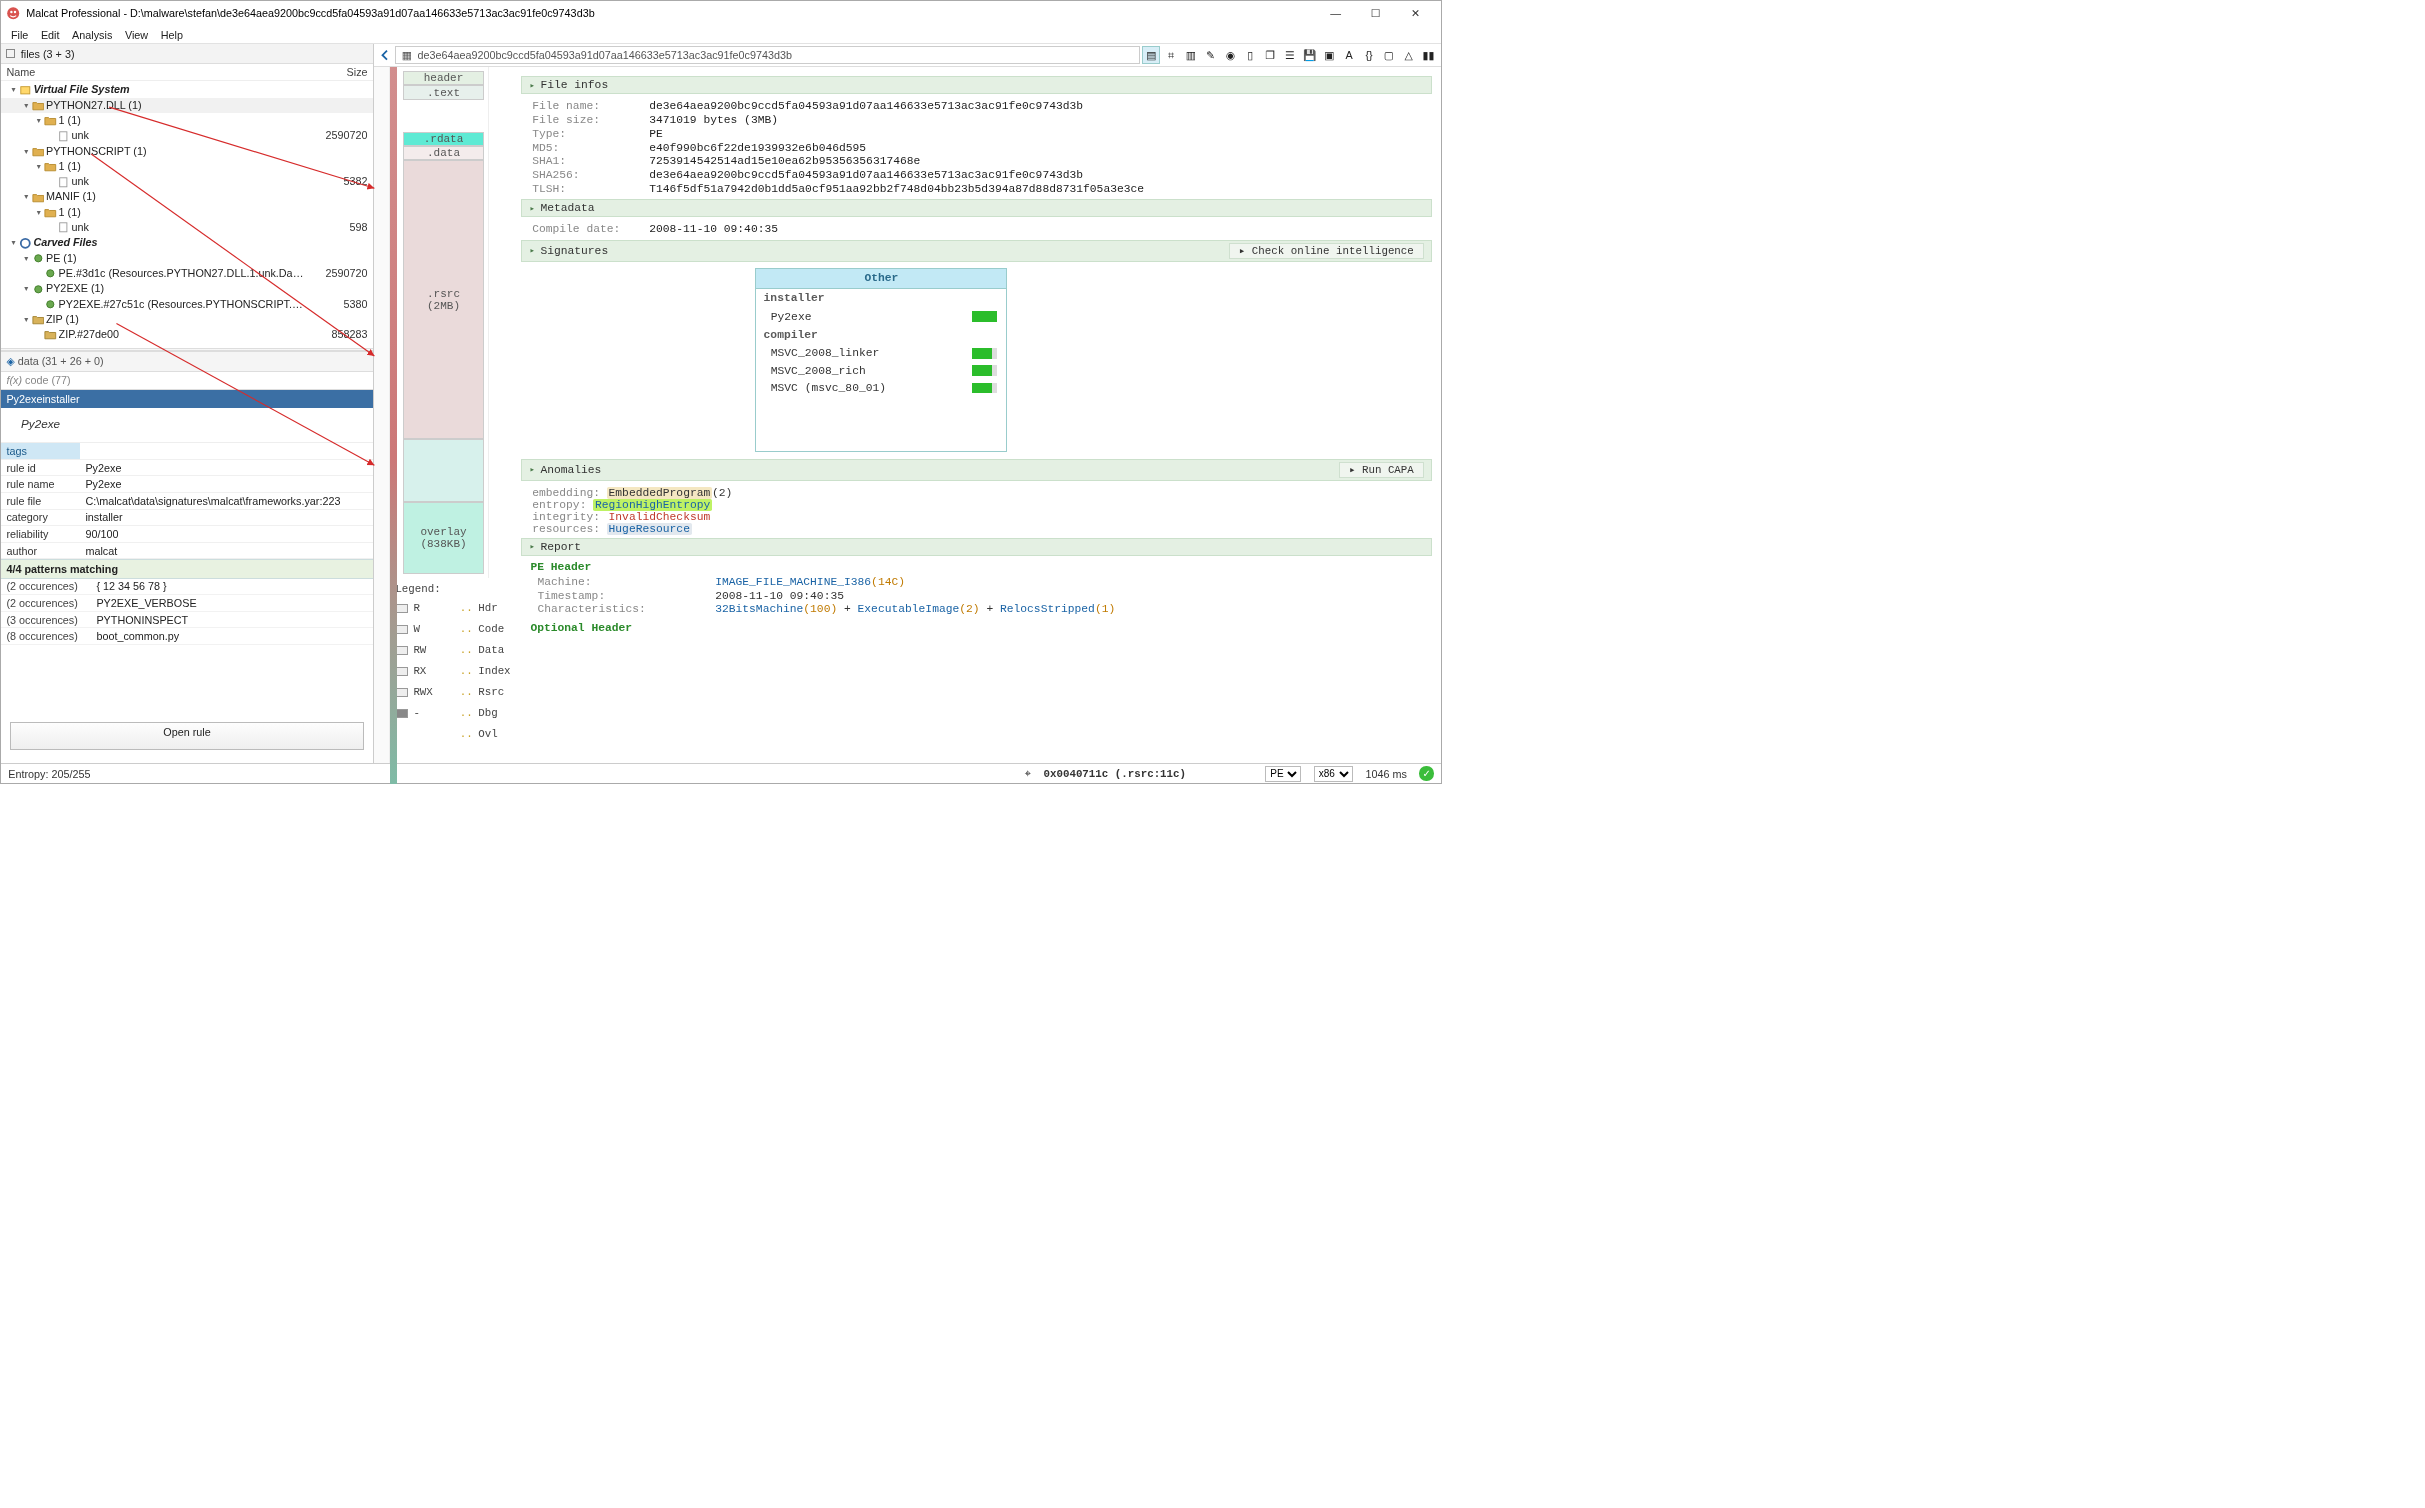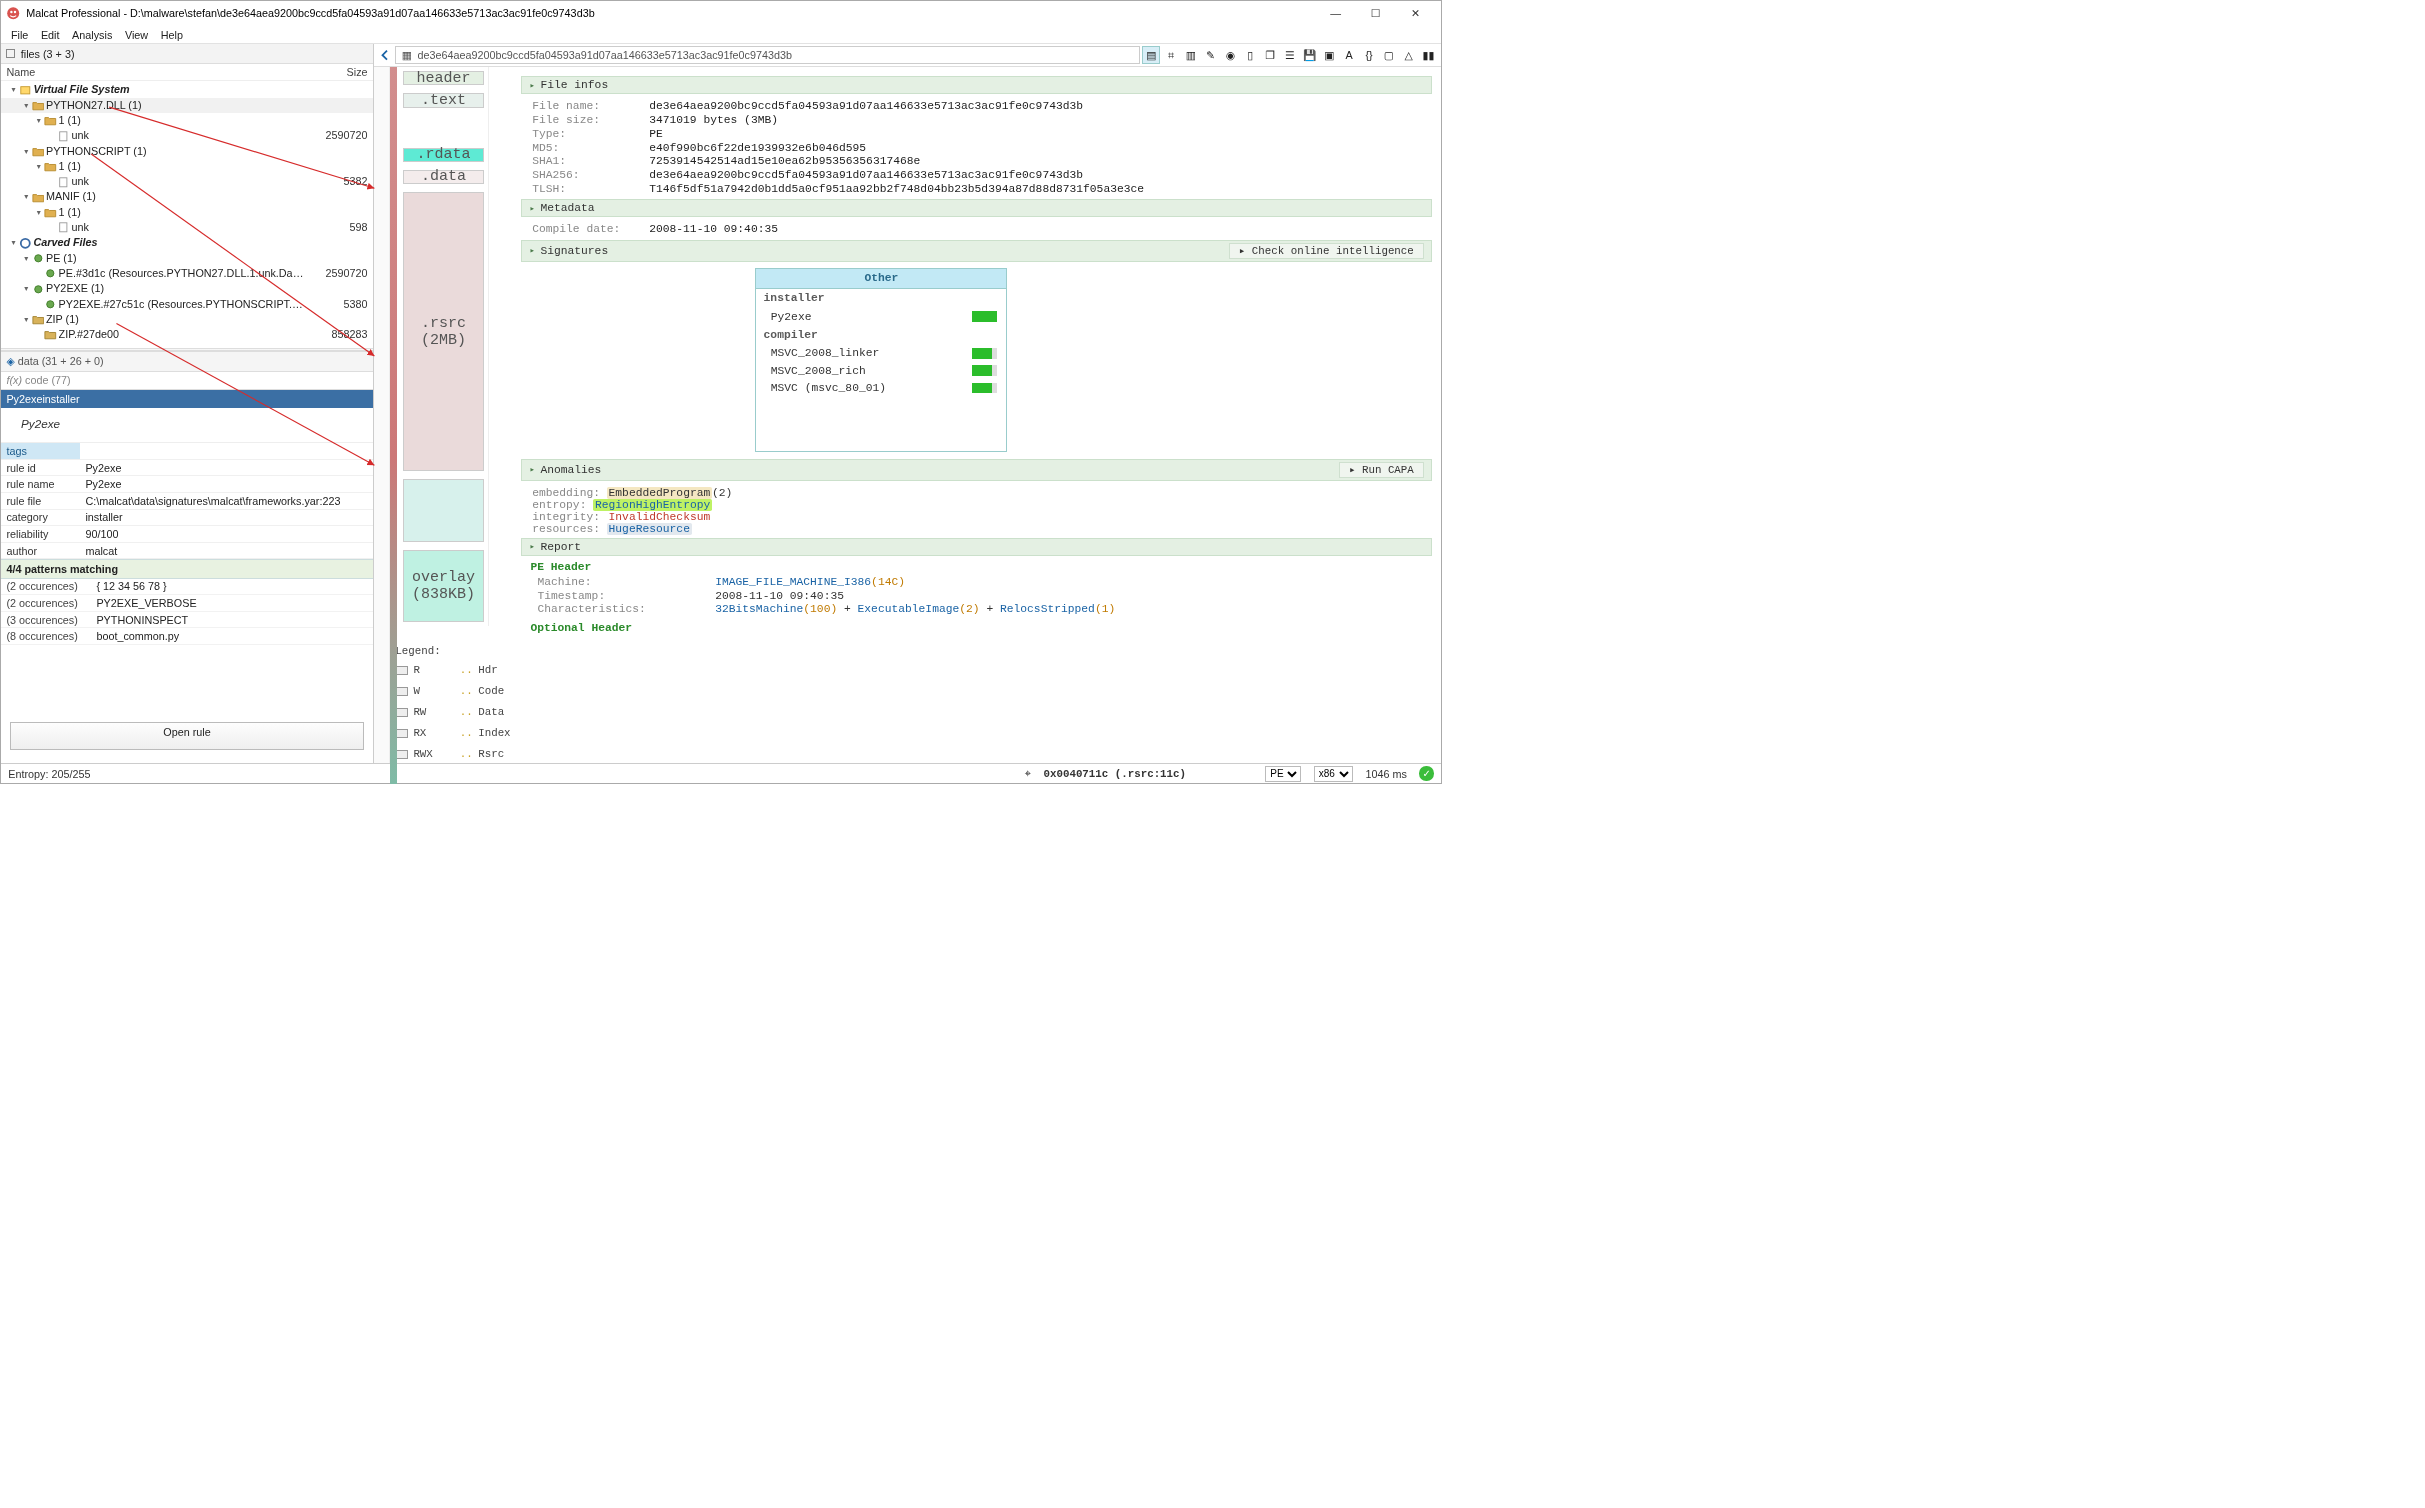--- a/index.html
+++ b/index.html
@@ -51,7 +51,7 @@
   .toolbar-ico { width:18px; height:18px; display:inline-flex; align-items:center; justify-content:center; border:0.9px solid transparent; }
   .right-body { flex:1; display:flex; overflow:hidden; }
   .gutter { width:16px; background:#fafafa; border-right:0.9px solid #eee; }
-  .sidemap { width:90px; display:flex; flex-direction:column; padding:3.6px 3.6px 3.6px 3.6px; gap:8px; font-family: "Consolas","Courier New",monospace; font-size:15px; color:#555; border-right:0.9px solid #eee; }
+  .sidemap { width:90px; display:flex; flex-direction:column; padding:3.6px 3.6px 3.6px 3.6px; gap:0; font-family: "Consolas","Courier New",monospace; font-size:11px; color:#555; border-right:0.9px solid #eee; }
   .sm-seg { display:flex; flex-direction:column; align-items:center; justify-content:center; border:0.9px solid #ccc; margin:0; }
   .sm-seg.header { height:14.4px; background:#e4f0e3; }
   .sm-seg.text   { height:14.4px; background:#e7f0ec; }

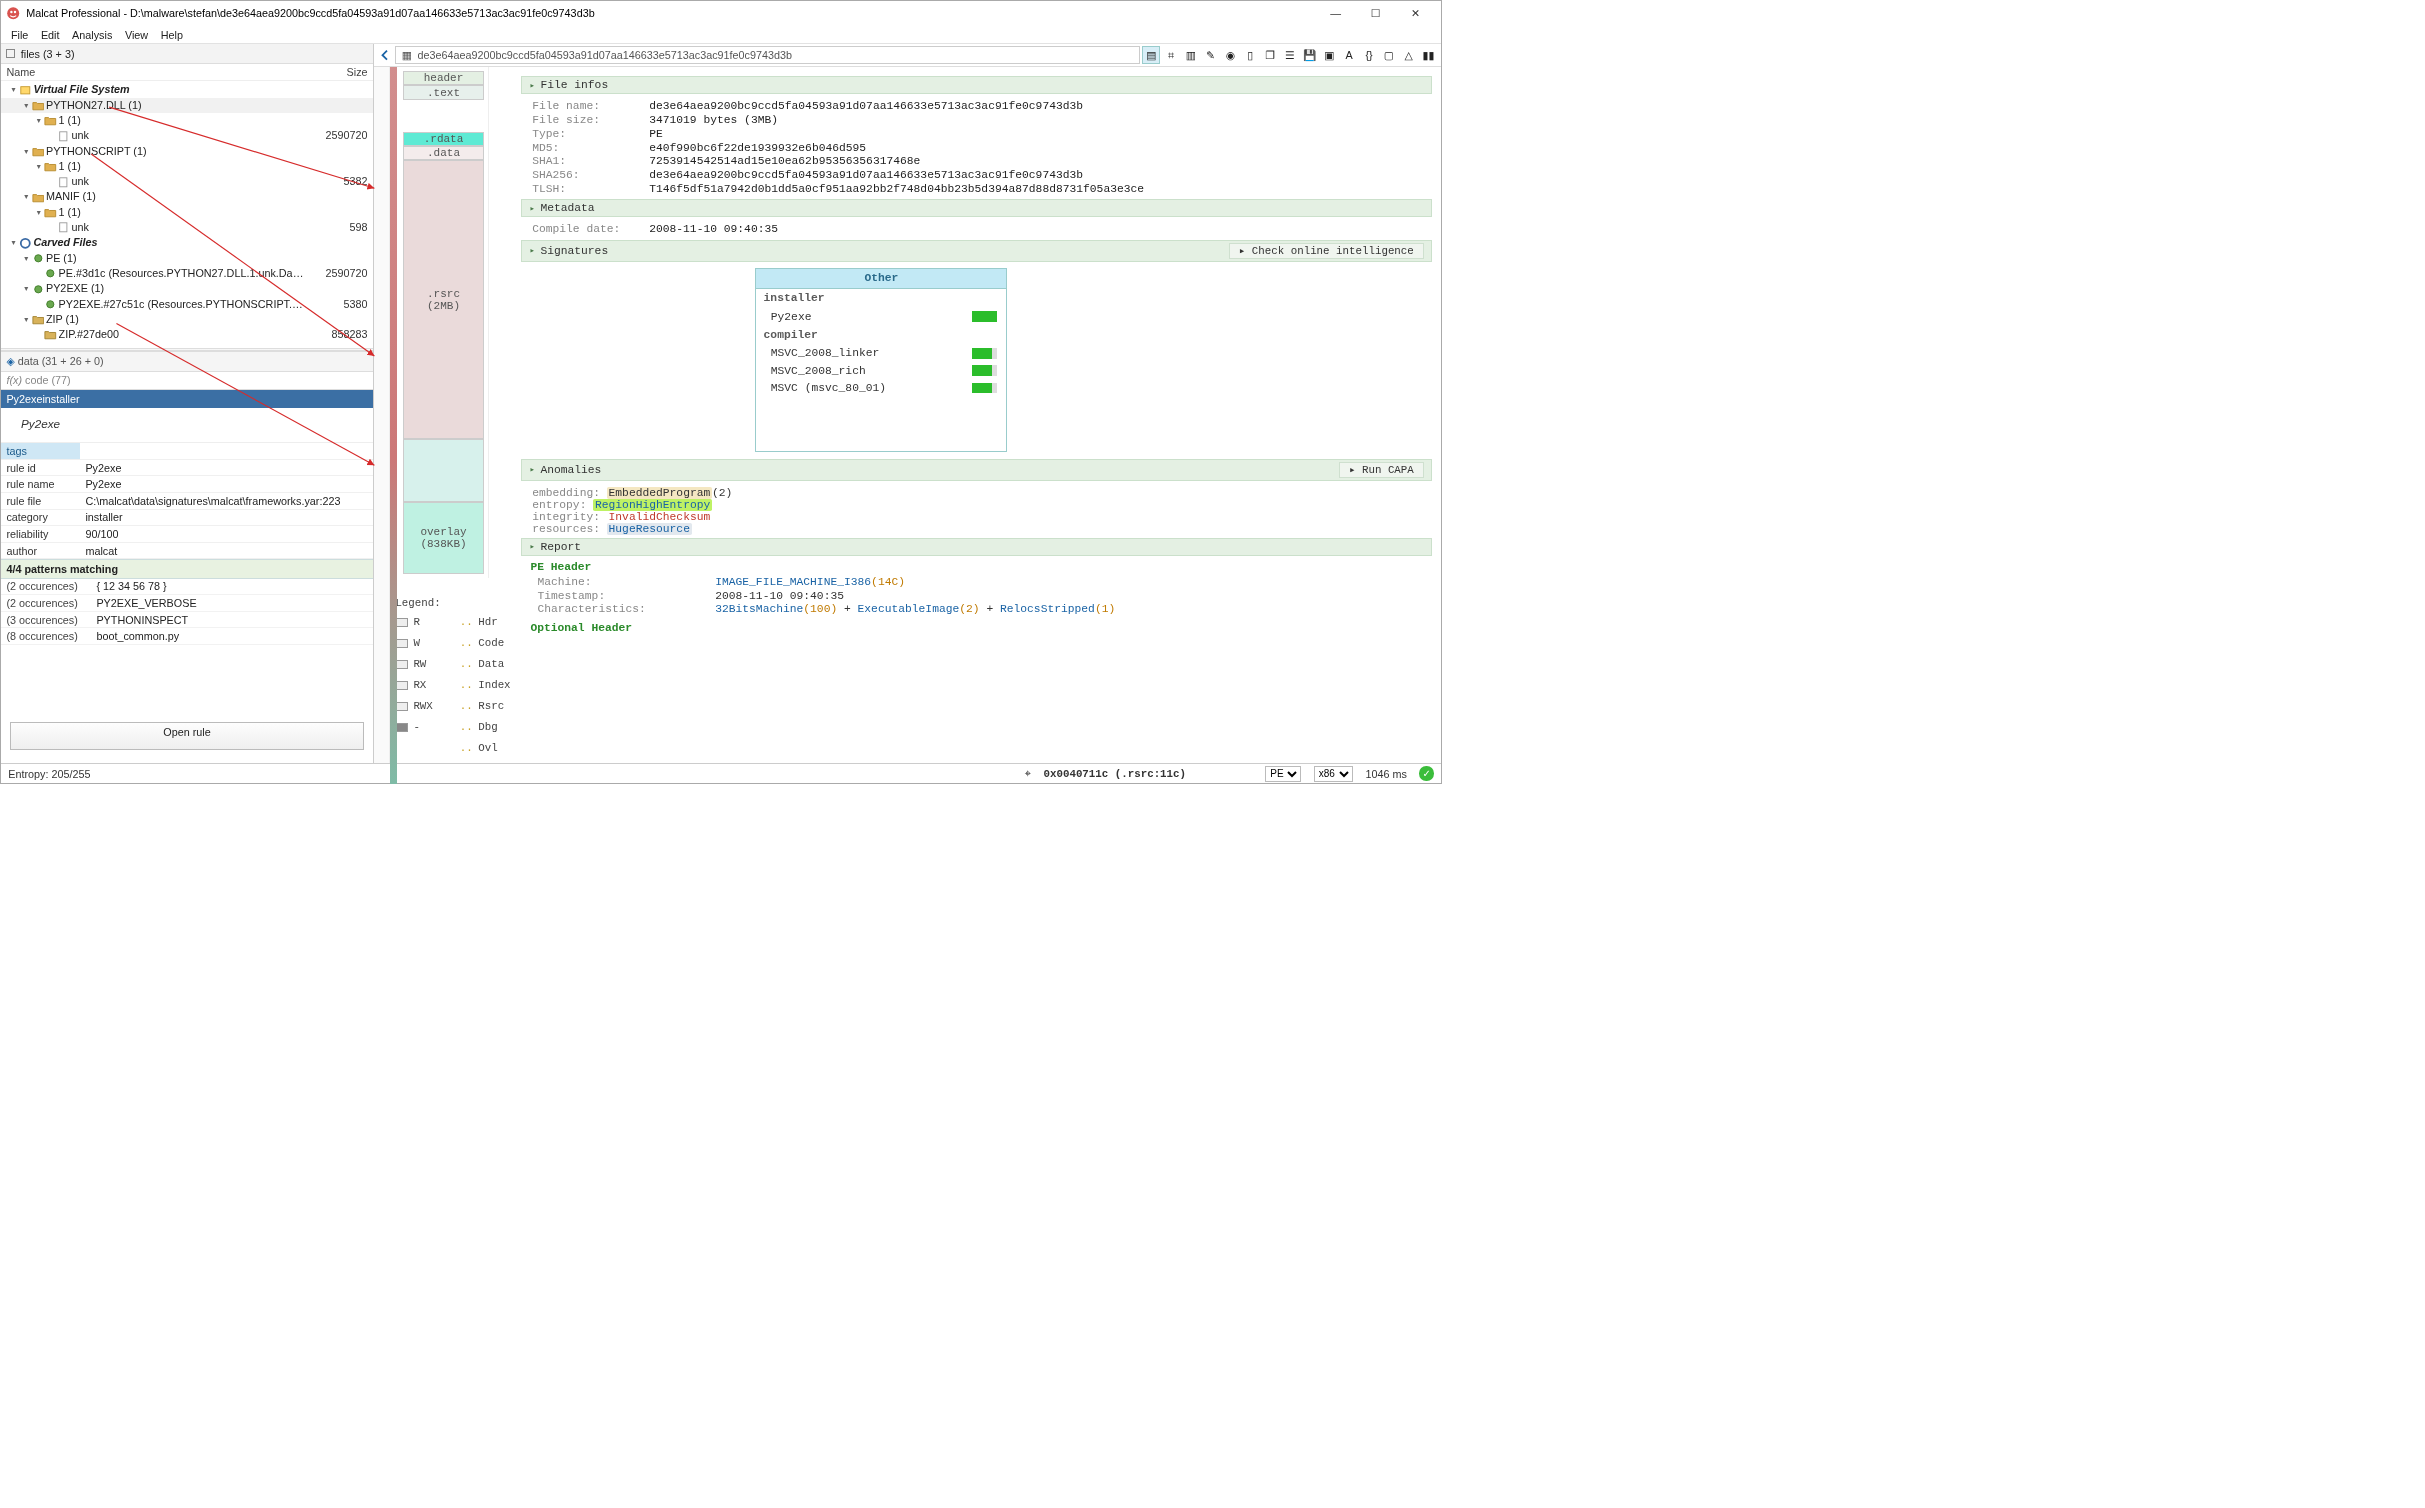--- a/index.html
+++ b/index.html
@@ -84,7 +84,7 @@
   .report .line { padding:0.9px 0 0.9px 16px; }
   .report .ct { color:#1a63a5; }
   .report .num { color:#c07a00; }
-  .legend { padding:5.4px 3.6px 3.6px 3.6px; color:#444; font-family:"Consolas","Courier New",monospace; font-size:10.8px;margin-top:14px; }
+  .legend { padding:5.4px 3.6px 3.6px 3.6px; color:#444; font-family:"Consolas","Courier New",monospace; font-size:10.8px; }
   .legend .lgrp { display:flex; gap:27px; }
   .legend .col { display:flex; flex-direction:column; gap:9px; }
   .legend .item { display:flex; align-items:center; gap:5.4px; }

